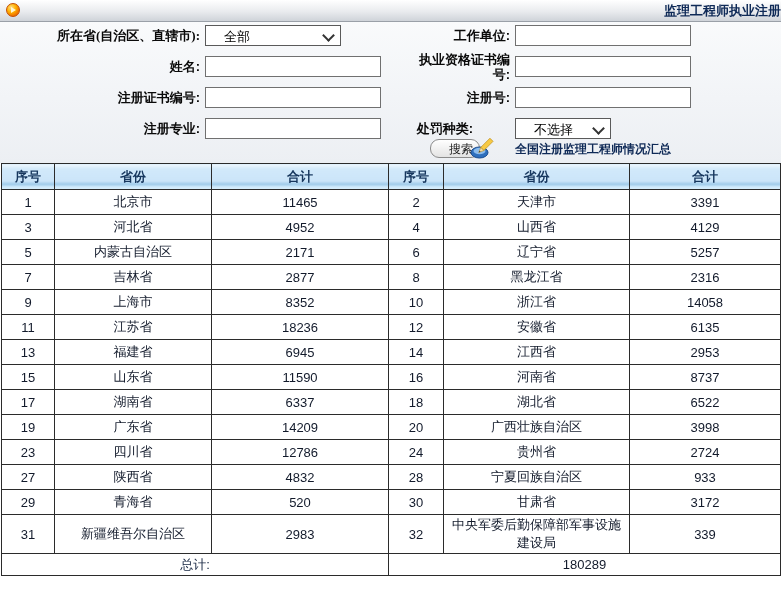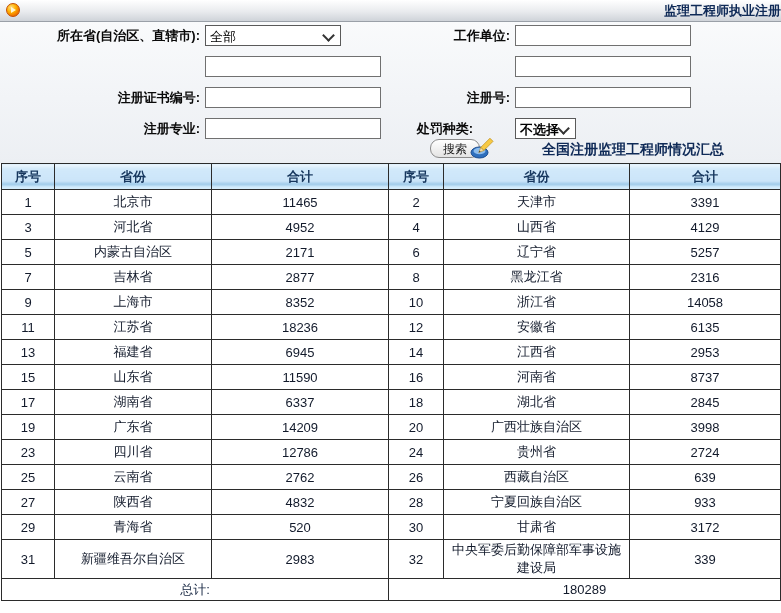--- a/index.html
+++ b/index.html
@@ -84,7 +84,7 @@
     <div class="title-text">监理工程师执业注册</div>
   </div>
 
-  <div class="lbl" style="left:0;top:28px;width:200px;">所在省(自治区、直辖市):</div>
+  <div class="lbl" style="left:0;top:28px;width:200px;font-family:Liberation Serif, serif;">所在省(自治区、直辖市):</div>
   <div class="sel" style="left:205px;top:25px;width:136px;">
     <span>全部</span>
     <span class="chev"></span>

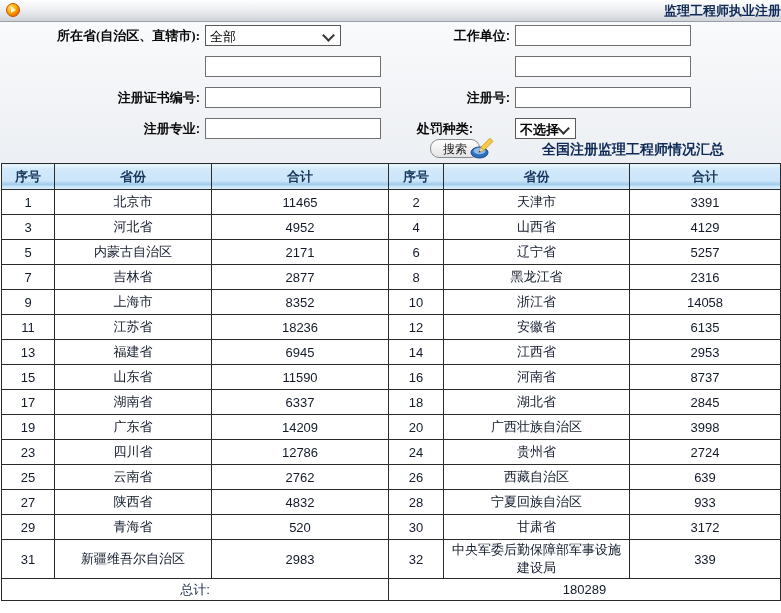--- a/index.html
+++ b/index.html
@@ -41,7 +41,7 @@
   }
   .sel{
     position:absolute;height:21px;background:#fff;border:1px solid #5a5a5a;
-    font-size:13px;line-height:21px;padding-left:4px;box-sizing:border-box;cursor:default;
+    font-size:13px;line-height:21px;padding-left:18px;box-sizing:border-box;cursor:default;
   }
   .sel .chev{
     position:absolute;right:7px;top:5px;width:7px;height:7px;

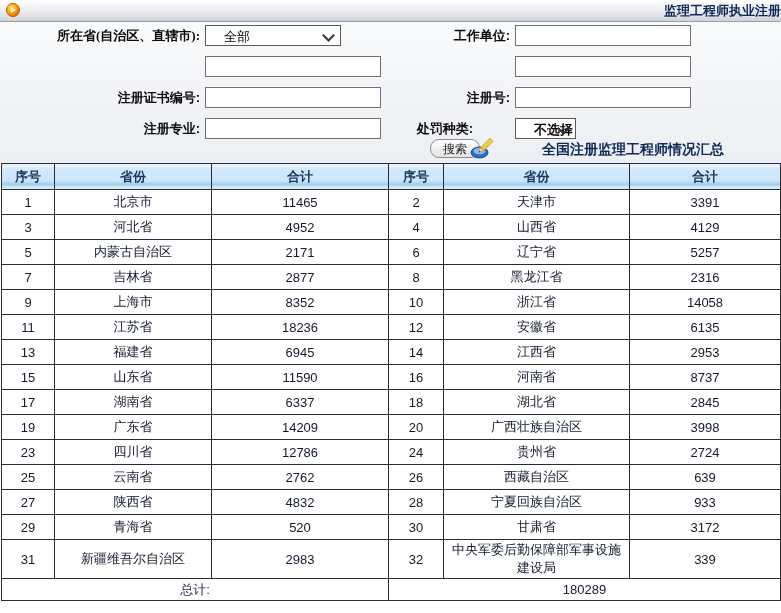--- a/index.html
+++ b/index.html
@@ -92,6 +92,7 @@
   <div class="lbl" style="left:380px;top:28px;width:130px;">工作单位:</div>
   <input class="tbx" style="left: 515px; top: 25px; width: 168px;" value="">
 
+  <div class="lbl" style="left:0;top:59px;width:200px;">姓名:</div>
   <input class="tbx" style="left: 205px; top: 56px; width: 168px;" value="">
   <input class="tbx" style="left: 515px; top: 56px; width: 168px;" value="">
 

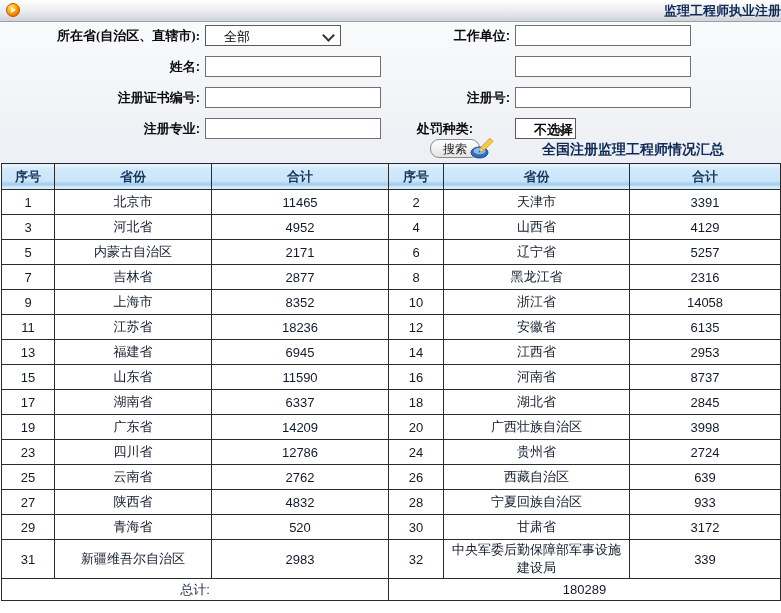--- a/index.html
+++ b/index.html
@@ -94,6 +94,7 @@
 
   <div class="lbl" style="left:0;top:59px;width:200px;">姓名:</div>
   <input class="tbx" style="left: 205px; top: 56px; width: 168px;" value="">
+  <div class="lbl" style="left:412px;top:52px;width:98px;line-height:15px;">执业资格证书编号:</div>
   <input class="tbx" style="left: 515px; top: 56px; width: 168px;" value="">
 
   <div class="lbl" style="left:0;top:90px;width:200px;">注册证书编号:</div>

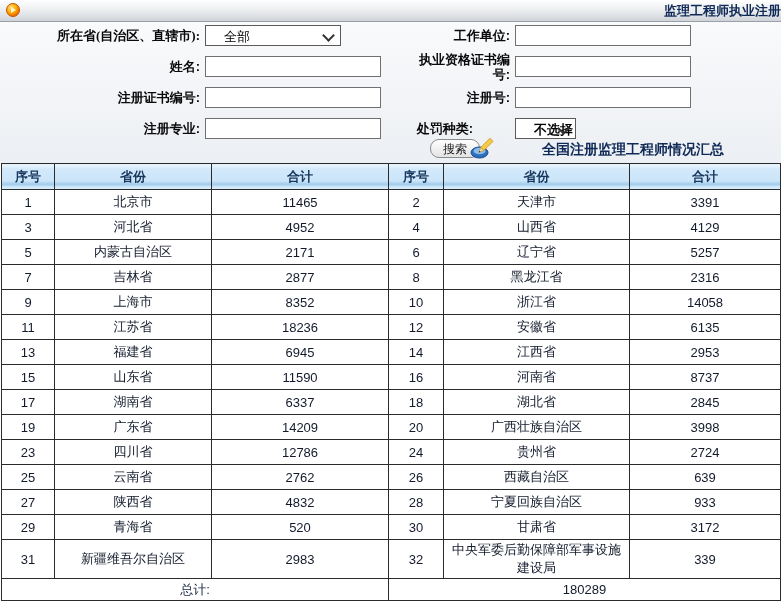--- a/index.html
+++ b/index.html
@@ -105,7 +105,7 @@
   <div class="lbl" style="left:0;top:121px;width:200px;">注册专业:</div>
   <input class="tbx" style="left: 205px; top: 118px; width: 168px;" value="">
   <div class="lbl" style="left:380px;top:121px;width:130px;text-align:center;">处罚种类:</div>
-  <div class="sel" style="left:515px;top:118px;width:61px;font-weight:bold;">
+  <div class="sel" style="left:515px;top:118px;width:96px;">
     <span>不选择</span>
     <span class="chev"></span>
   </div>

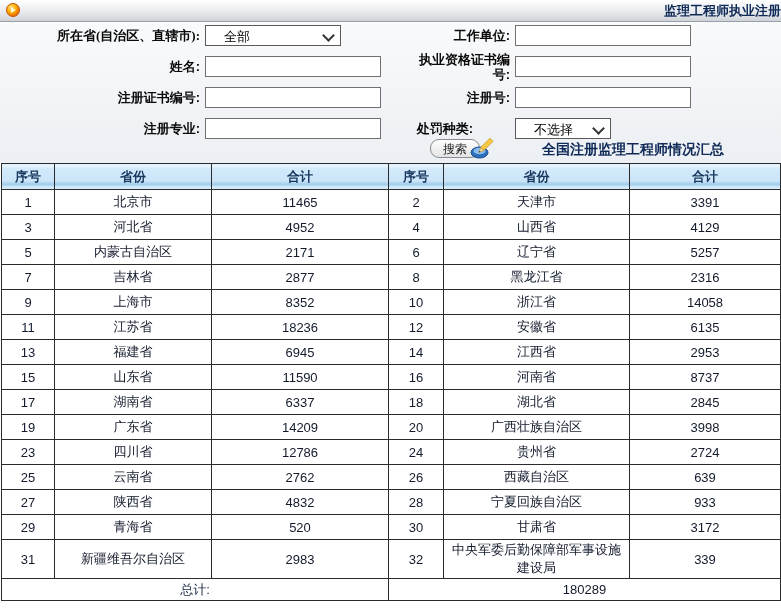--- a/index.html
+++ b/index.html
@@ -51,7 +51,7 @@
     position:absolute;left:430px;top:139px;width:50px;height:19px;
     border:1px solid #8b8b8b;border-radius:9px;
     background:linear-gradient(180deg,#ffffff,#e3e3e3);
-    font-size:12px;color:#1d1d1d;text-align:center;line-height:17px;cursor:pointer;
+    font-size:12px;color:#1d1d1d;text-align:right;line-height:17px;cursor:pointer;
     font-family:inherit;
   }
   .search-ic{position:absolute;left:470px;top:137px;width:24px;height:22px;}

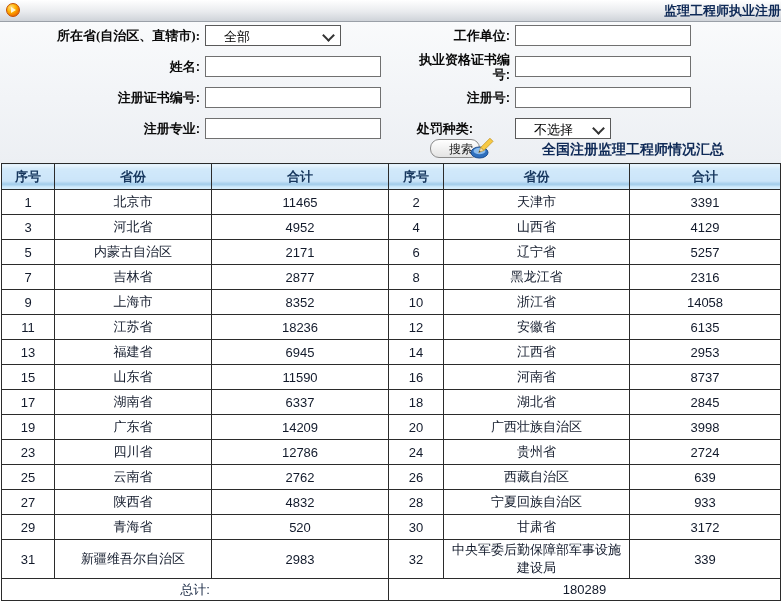--- a/index.html
+++ b/index.html
@@ -56,7 +56,7 @@
   }
   .search-ic{position:absolute;left:470px;top:137px;width:24px;height:22px;}
   .summary-title{
-    position:absolute;left:515px;top:141px;font-size:14px;font-weight:bold;color:#0f2a57;margin-left:27px;
+    position:absolute;left:515px;top:141px;font-size:12px;font-weight:bold;color:#0f2a57;
   }
   
   table.prov{

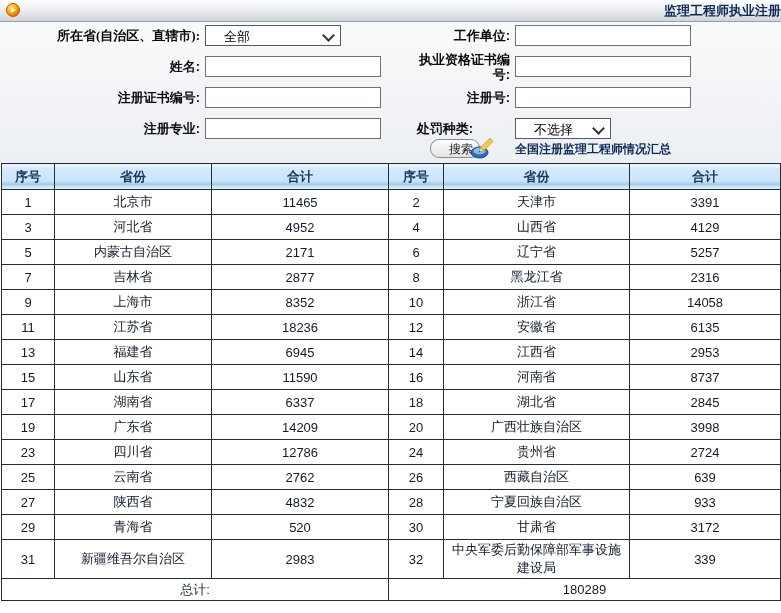--- a/index.html
+++ b/index.html
@@ -213,7 +213,7 @@
         <td>6337</td>
         <td>18</td>
         <td>湖北省</td>
-        <td>2845</td>
+        <td>6522</td>
       </tr>
       <tr>
         <td>19</td>

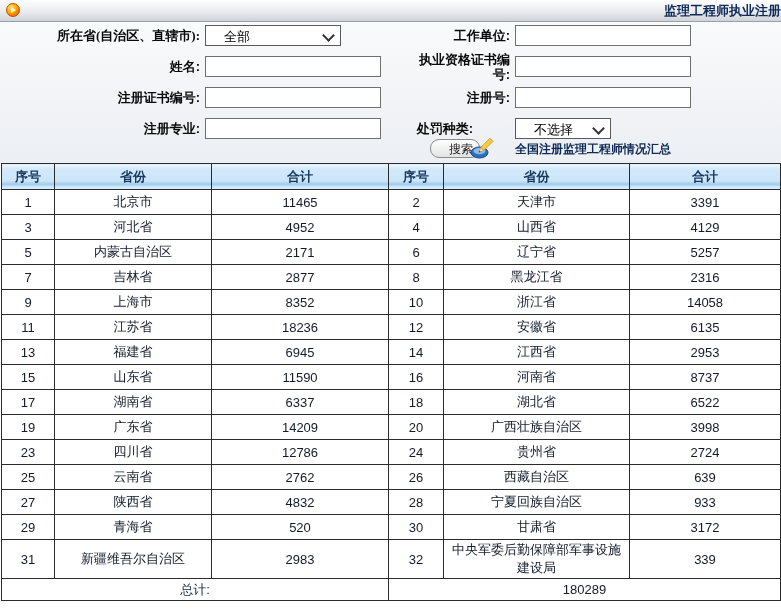--- a/index.html
+++ b/index.html
@@ -232,14 +232,6 @@
         <td>2724</td>
       </tr>
       <tr>
-        <td>25</td>
-        <td>云南省</td>
-        <td>2762</td>
-        <td>26</td>
-        <td>西藏自治区</td>
-        <td>639</td>
-      </tr>
-      <tr>
         <td>27</td>
         <td>陕西省</td>
         <td>4832</td>

